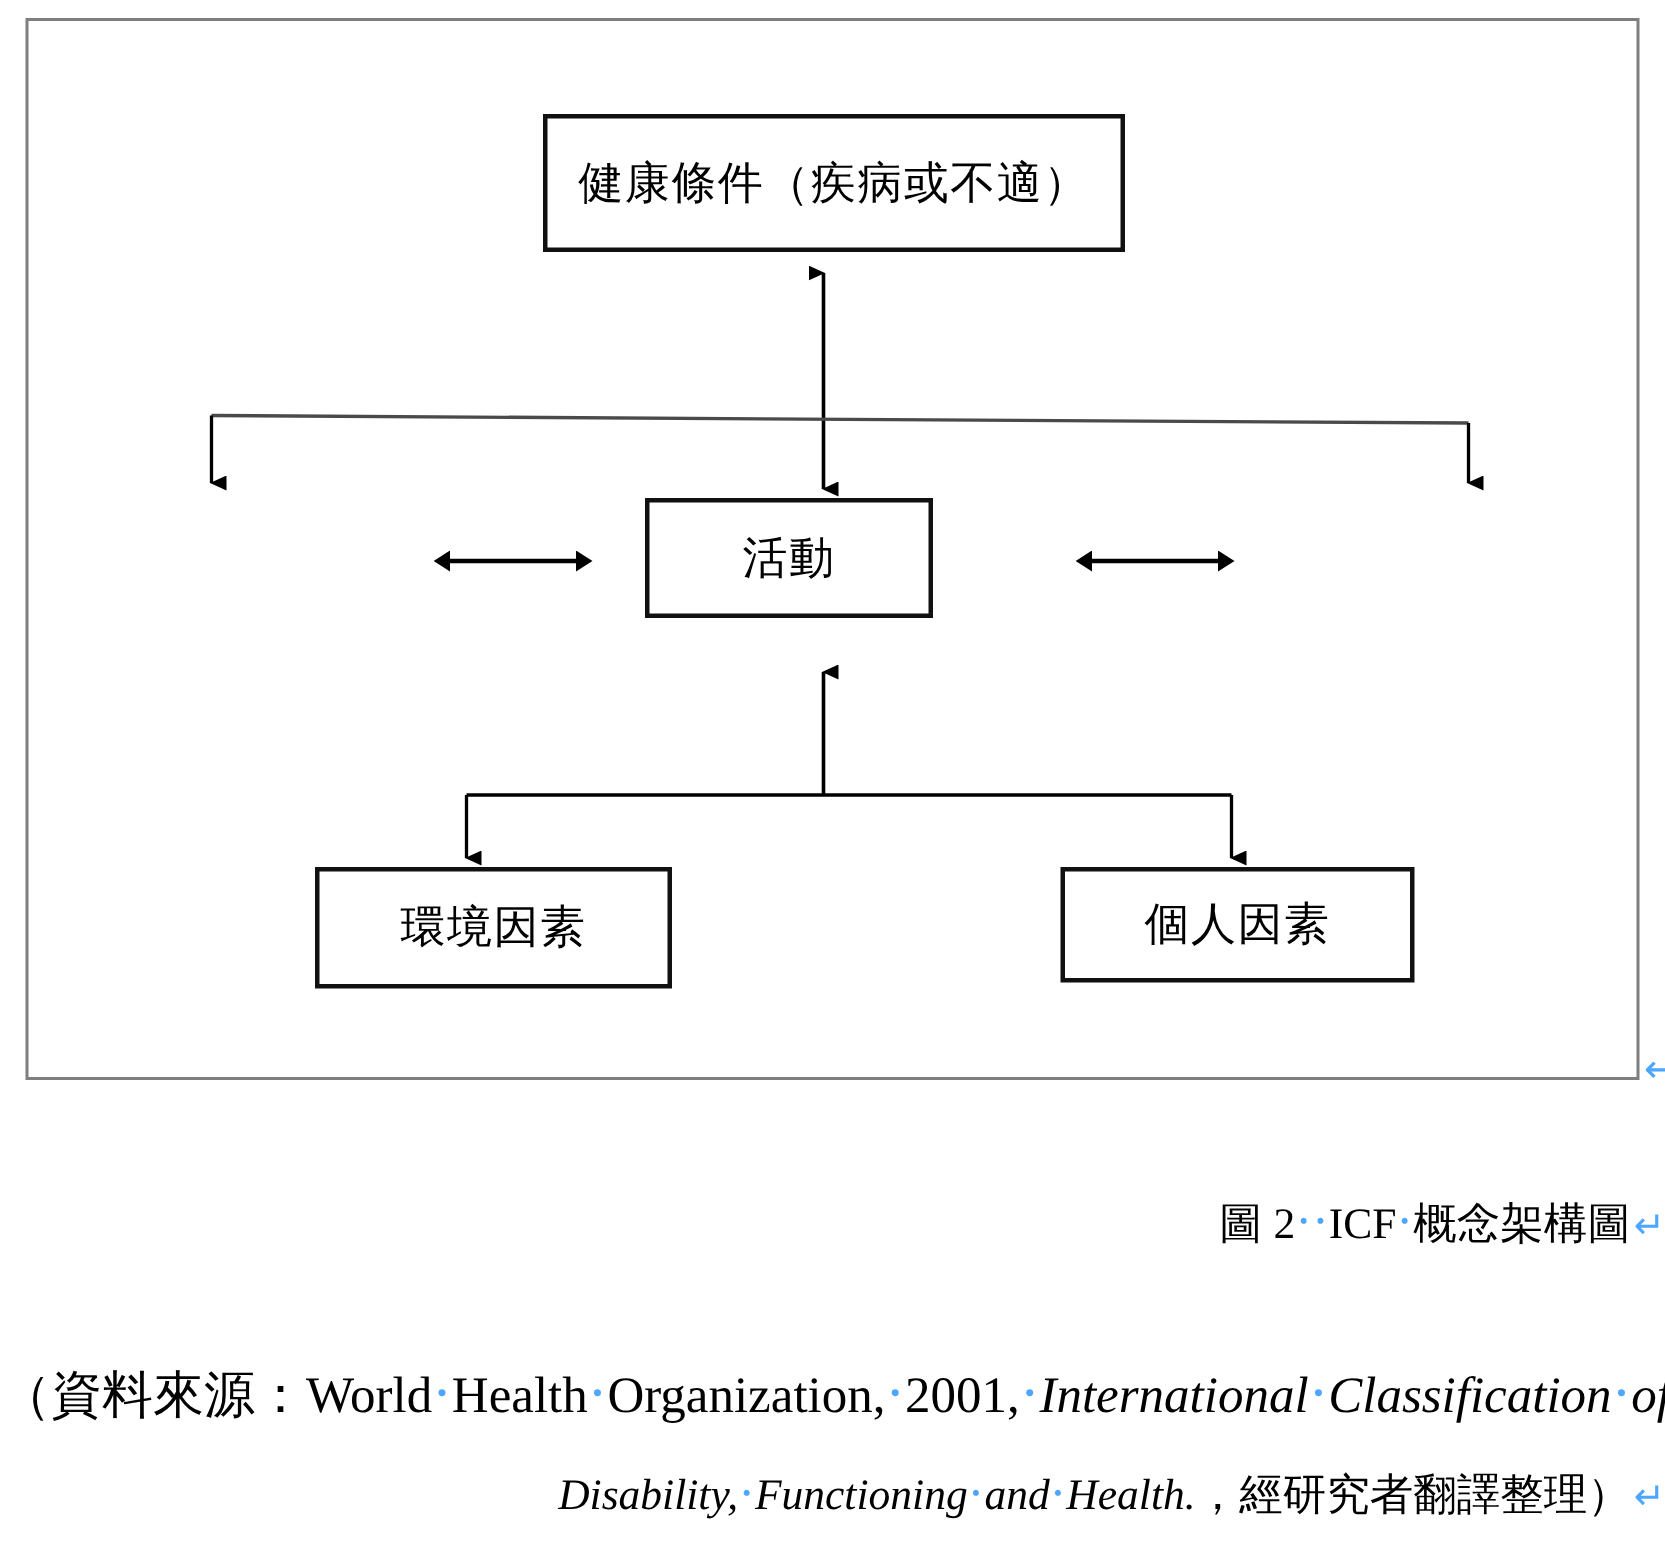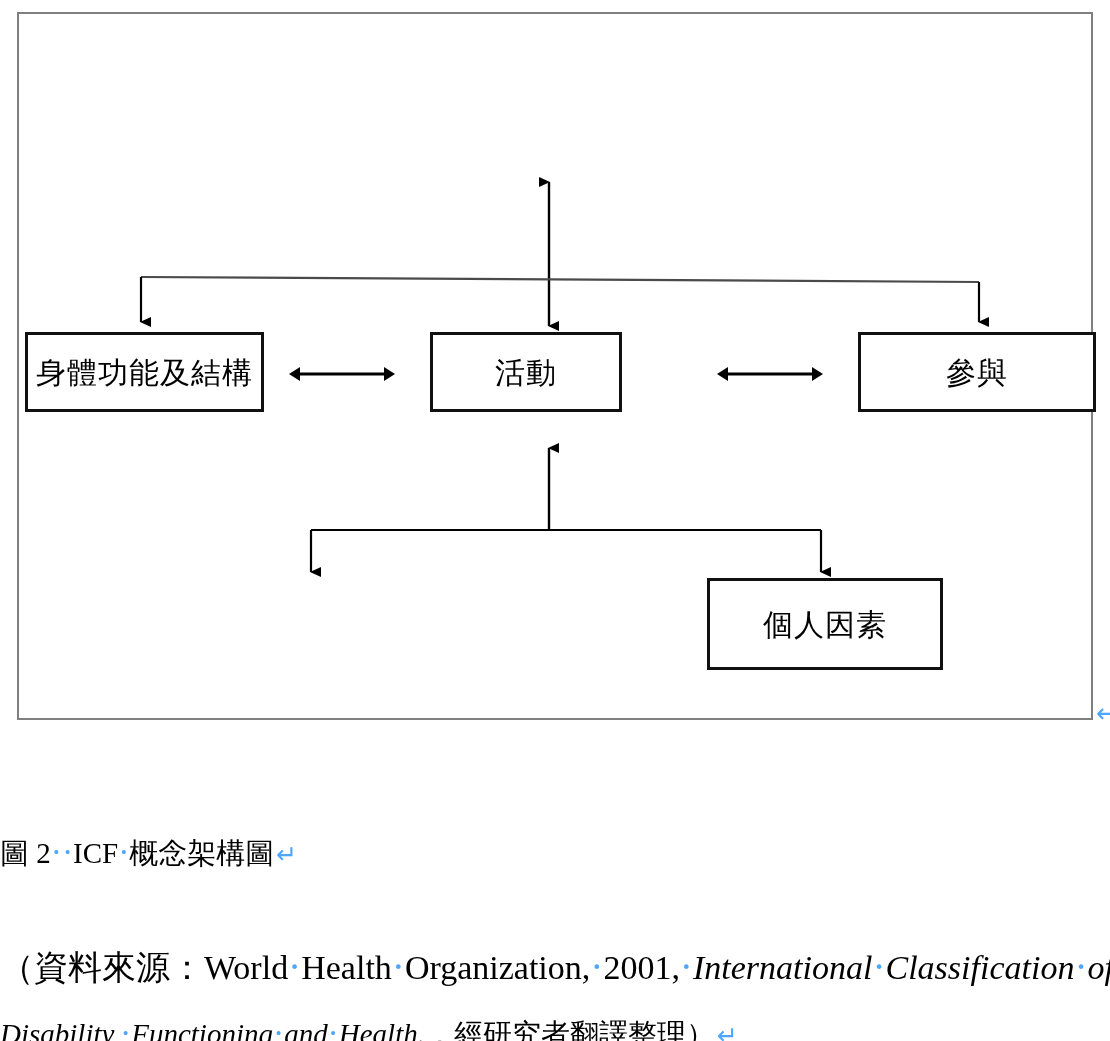--- a/index.html
+++ b/index.html
@@ -164,6 +164,9 @@
     </g>
   </svg>
 
+  <div class="node" id="node-health">
+    <span class="node-label">健康條件（疾病或不適）</span>
+  </div>
 
   <div class="node" id="node-body">
     <span class="node-label">身體功能及結構</span>

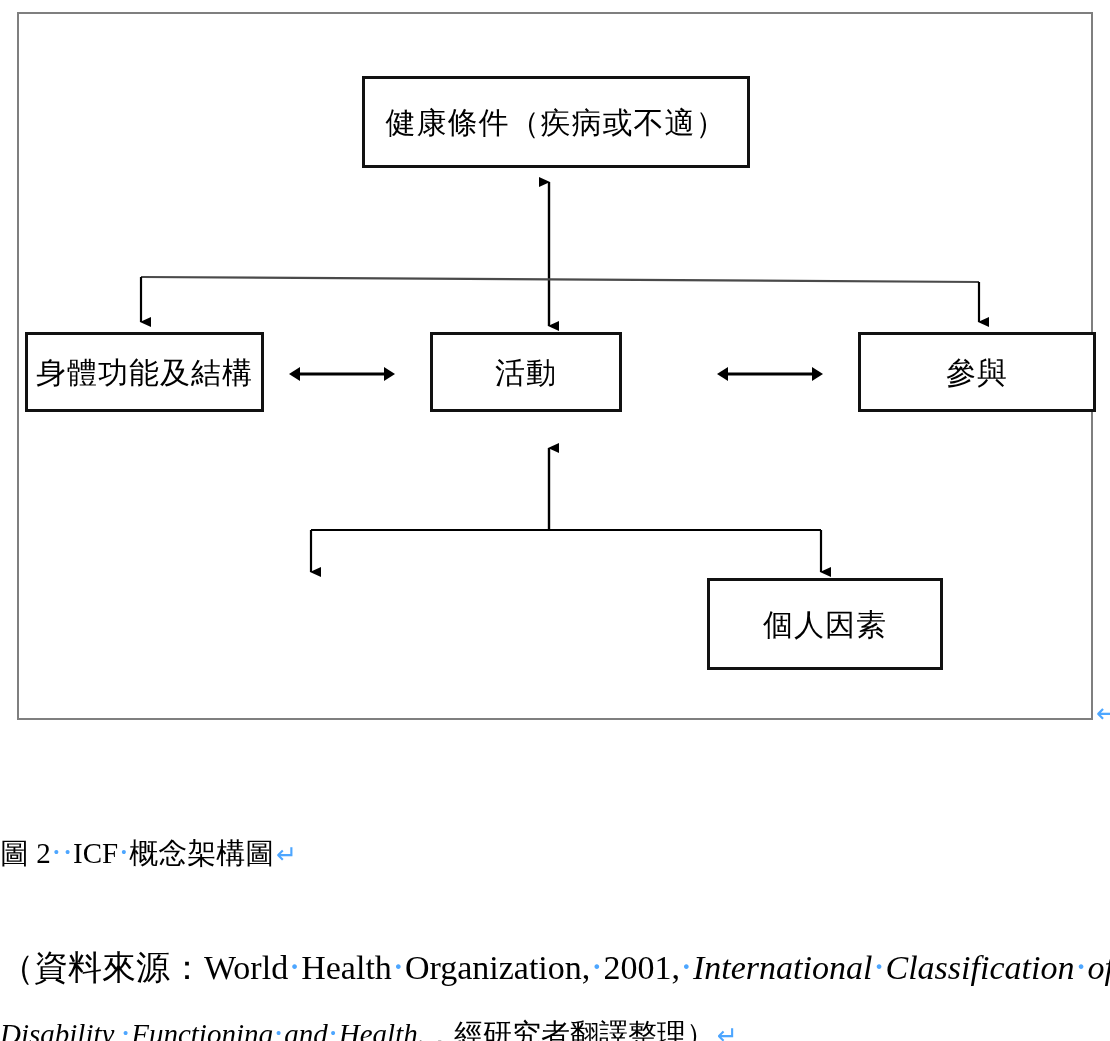--- a/index.html
+++ b/index.html
@@ -168,9 +168,6 @@
     <span class="node-label">健康條件（疾病或不適）</span>
   </div>
 
-  <div class="node" id="node-body">
-    <span class="node-label">身體功能及結構</span>
-  </div>
 
   <div class="node" id="node-activity">
     <span class="node-label">活動</span>

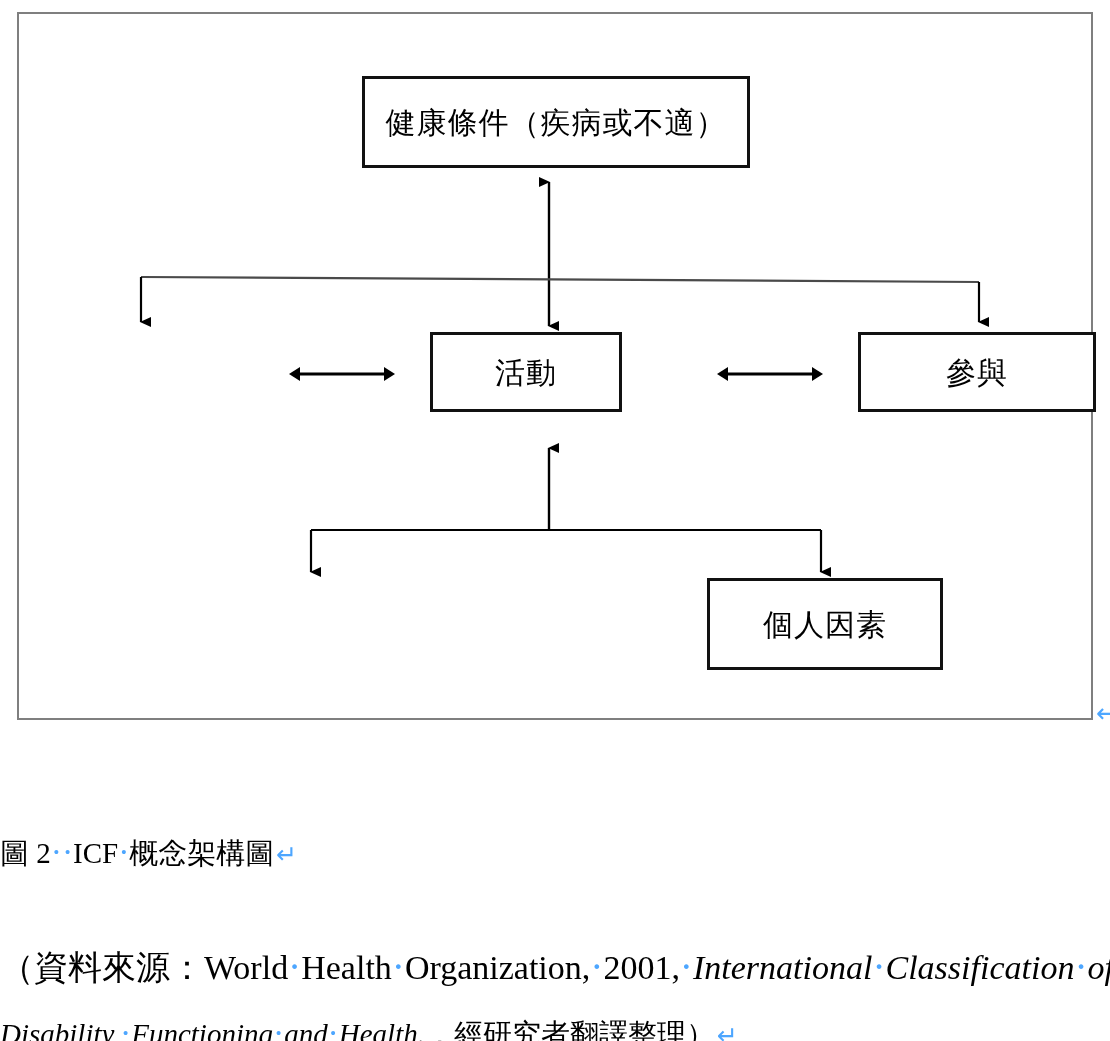--- a/index.html
+++ b/index.html
@@ -173,9 +173,6 @@
     <span class="node-label">活動</span>
   </div>
 
-  <div class="node" id="node-participation">
-    <span class="node-label">參與</span>
-  </div>
 
 
   <div class="node" id="node-personal">

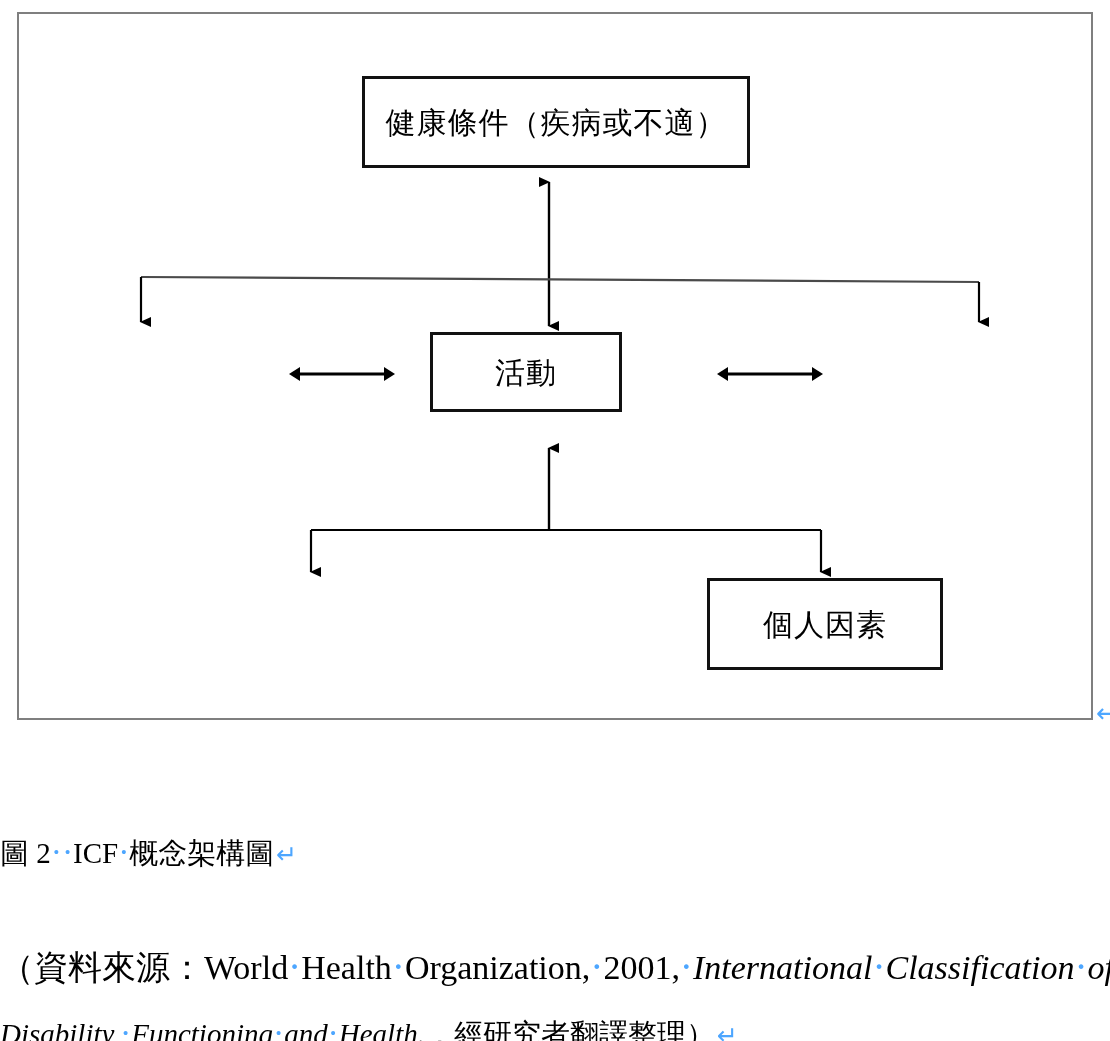--- a/index.html
+++ b/index.html
@@ -174,6 +174,9 @@
   </div>
 
 
+  <div class="node" id="node-environment">
+    <span class="node-label">環境因素</span>
+  </div>
 
   <div class="node" id="node-personal">
     <span class="node-label">個人因素</span>

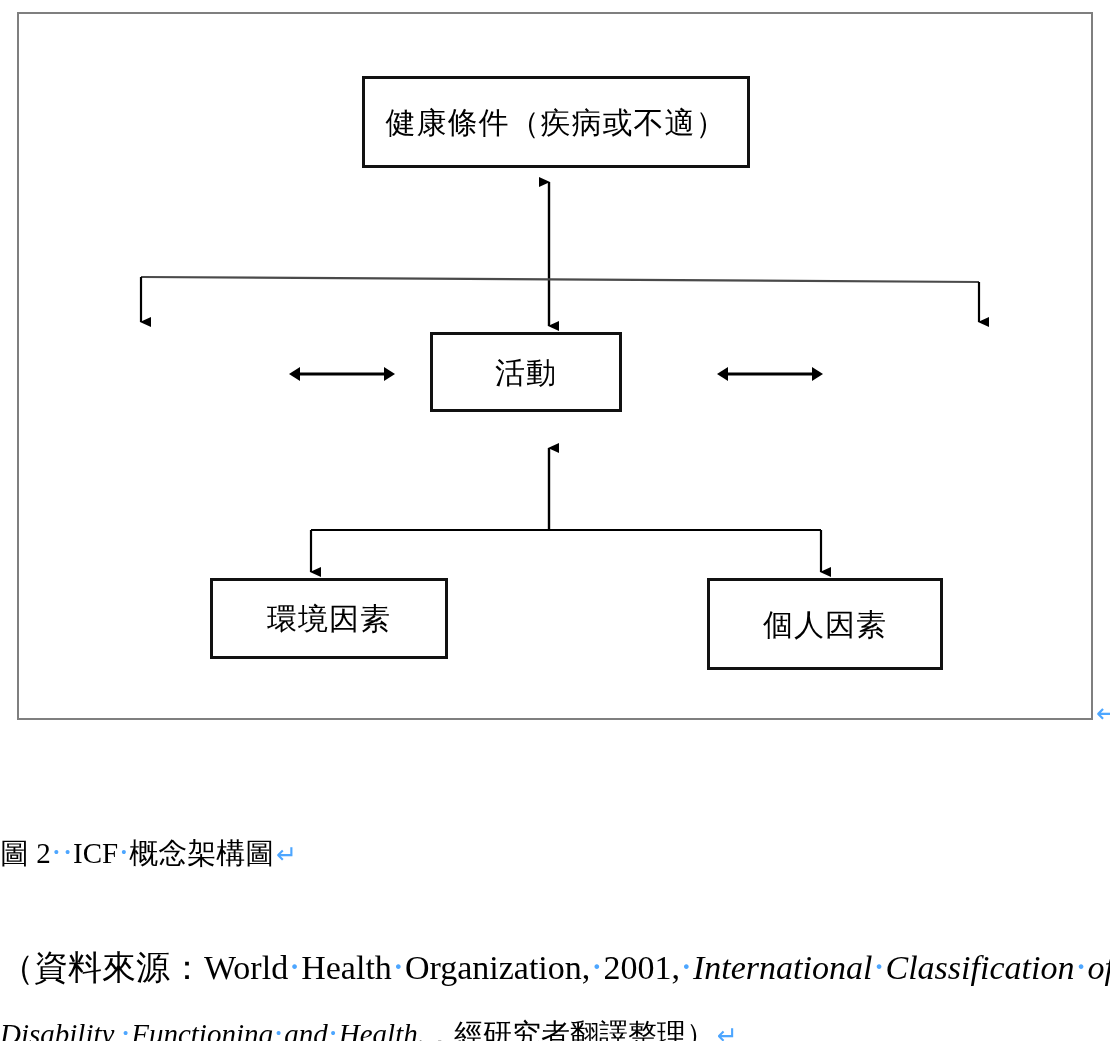--- a/index.html
+++ b/index.html
@@ -54,7 +54,7 @@
   #node-activity    { left: 411px;  top: 318px; width: 192px; height: 80px; }
   #node-participation{ left: 839px; top: 318px; width: 238px; height: 80px; }
   #node-environment { left: 191px;  top: 564px; width: 238px; height: 81px; }
-  #node-personal    { left: 688px;  top: 564px; width: 236px; height: 92px; }
+  #node-personal    { left: 688px;  top: 564px; width: 236px; height: 77px; }
 
   #node-body .node-label,
   #node-health .node-label { font-size: 30px; }

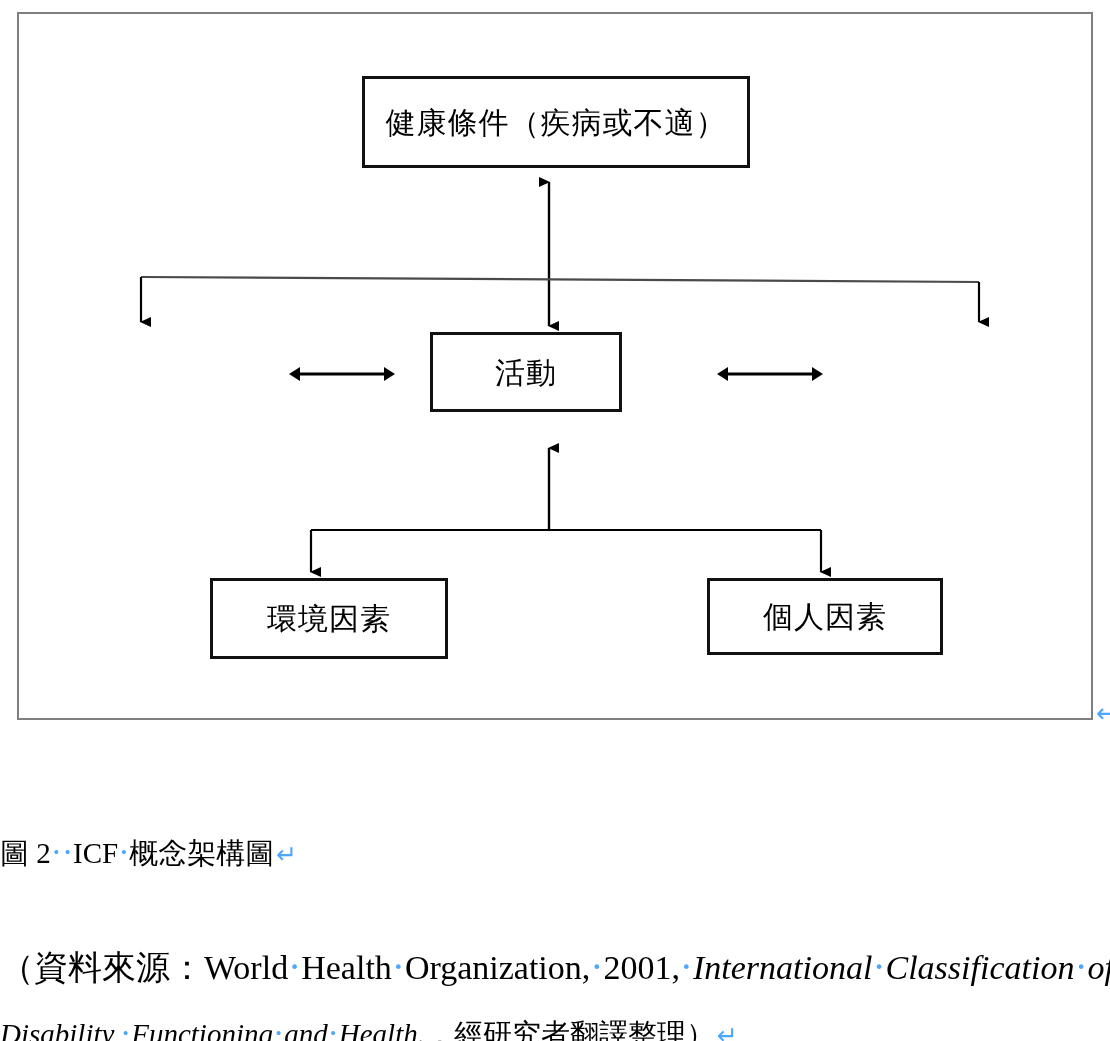--- a/index.html
+++ b/index.html
@@ -73,11 +73,10 @@
   .caption-line {
     position: absolute;
     width: 1110px;
-    text-align: left;
+    text-align: right;
     font-family: "Liberation Serif", "DejaVu Serif", serif;
     color: #000000;
     white-space: nowrap;
-    margin-top: 38px;
   }
   #caption-figure {
     top: 796px;

